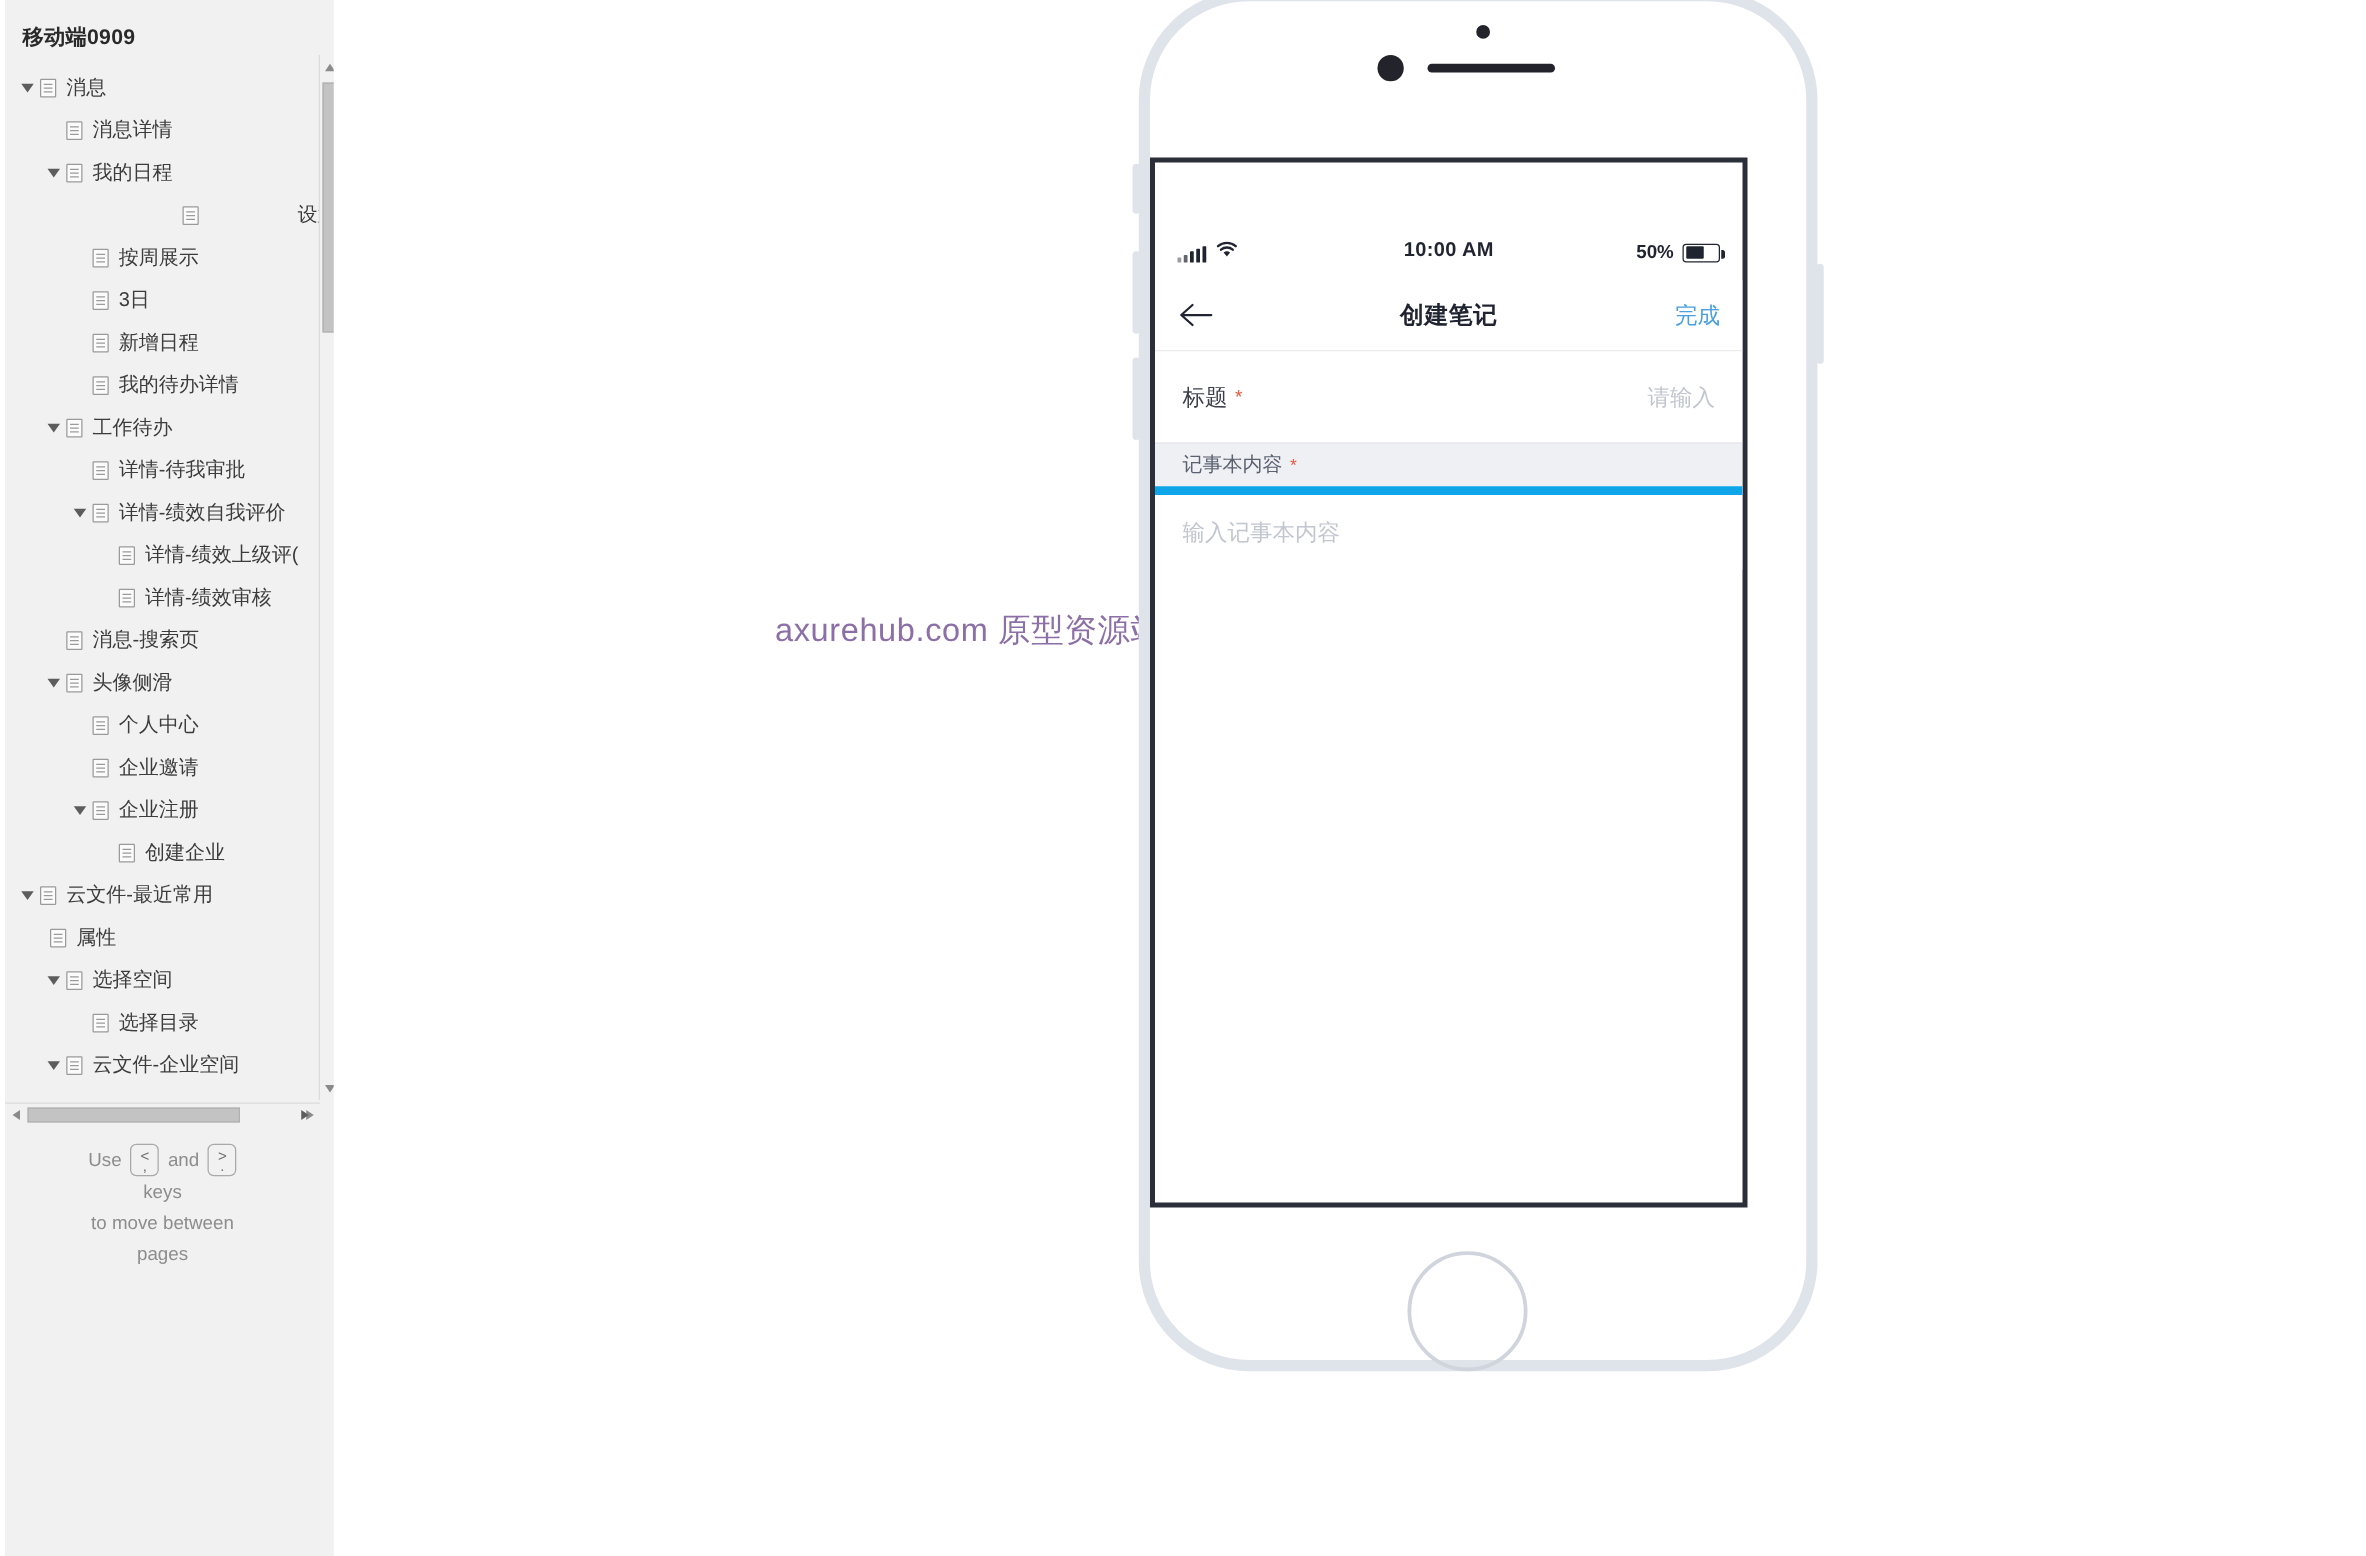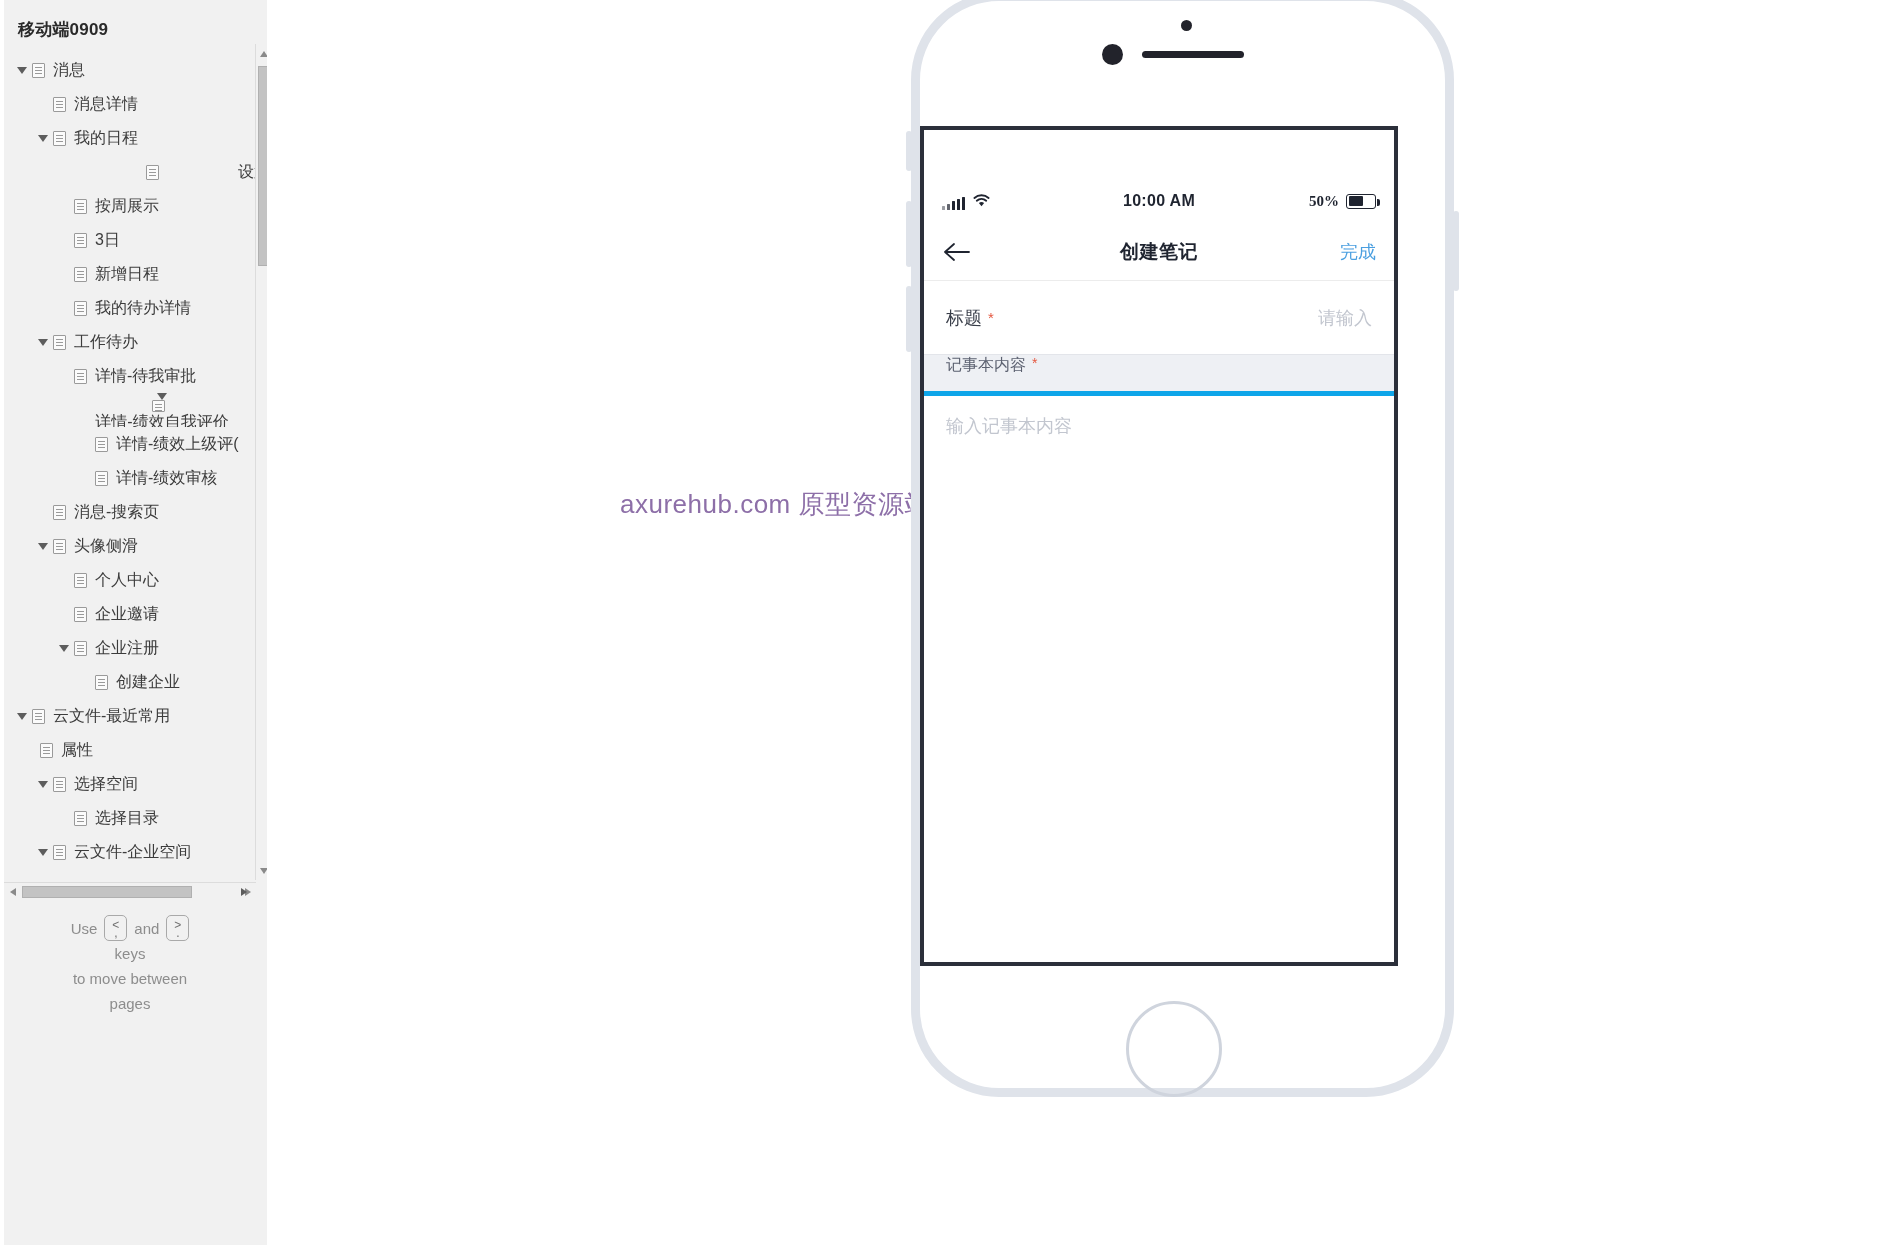--- a/index.html
+++ b/index.html
@@ -200,7 +200,7 @@
     position: absolute; left: 0; right: 0; text-align: center;
     font-size: 16px; font-weight: bold; letter-spacing: .3px;
   }
-  #sb-right { margin-left: auto; display: flex; align-items: center; gap: 7px; font-size: 15px; font-family: Liberation Serif, serif; }
+  #sb-right { margin-left: auto; display: flex; align-items: flex-end; gap: 7px; font-size: 15px; }
   .battery {
     position: relative; width: 30px; height: 15px;
     border: 1.8px solid #1f2430; border-radius: 3px;

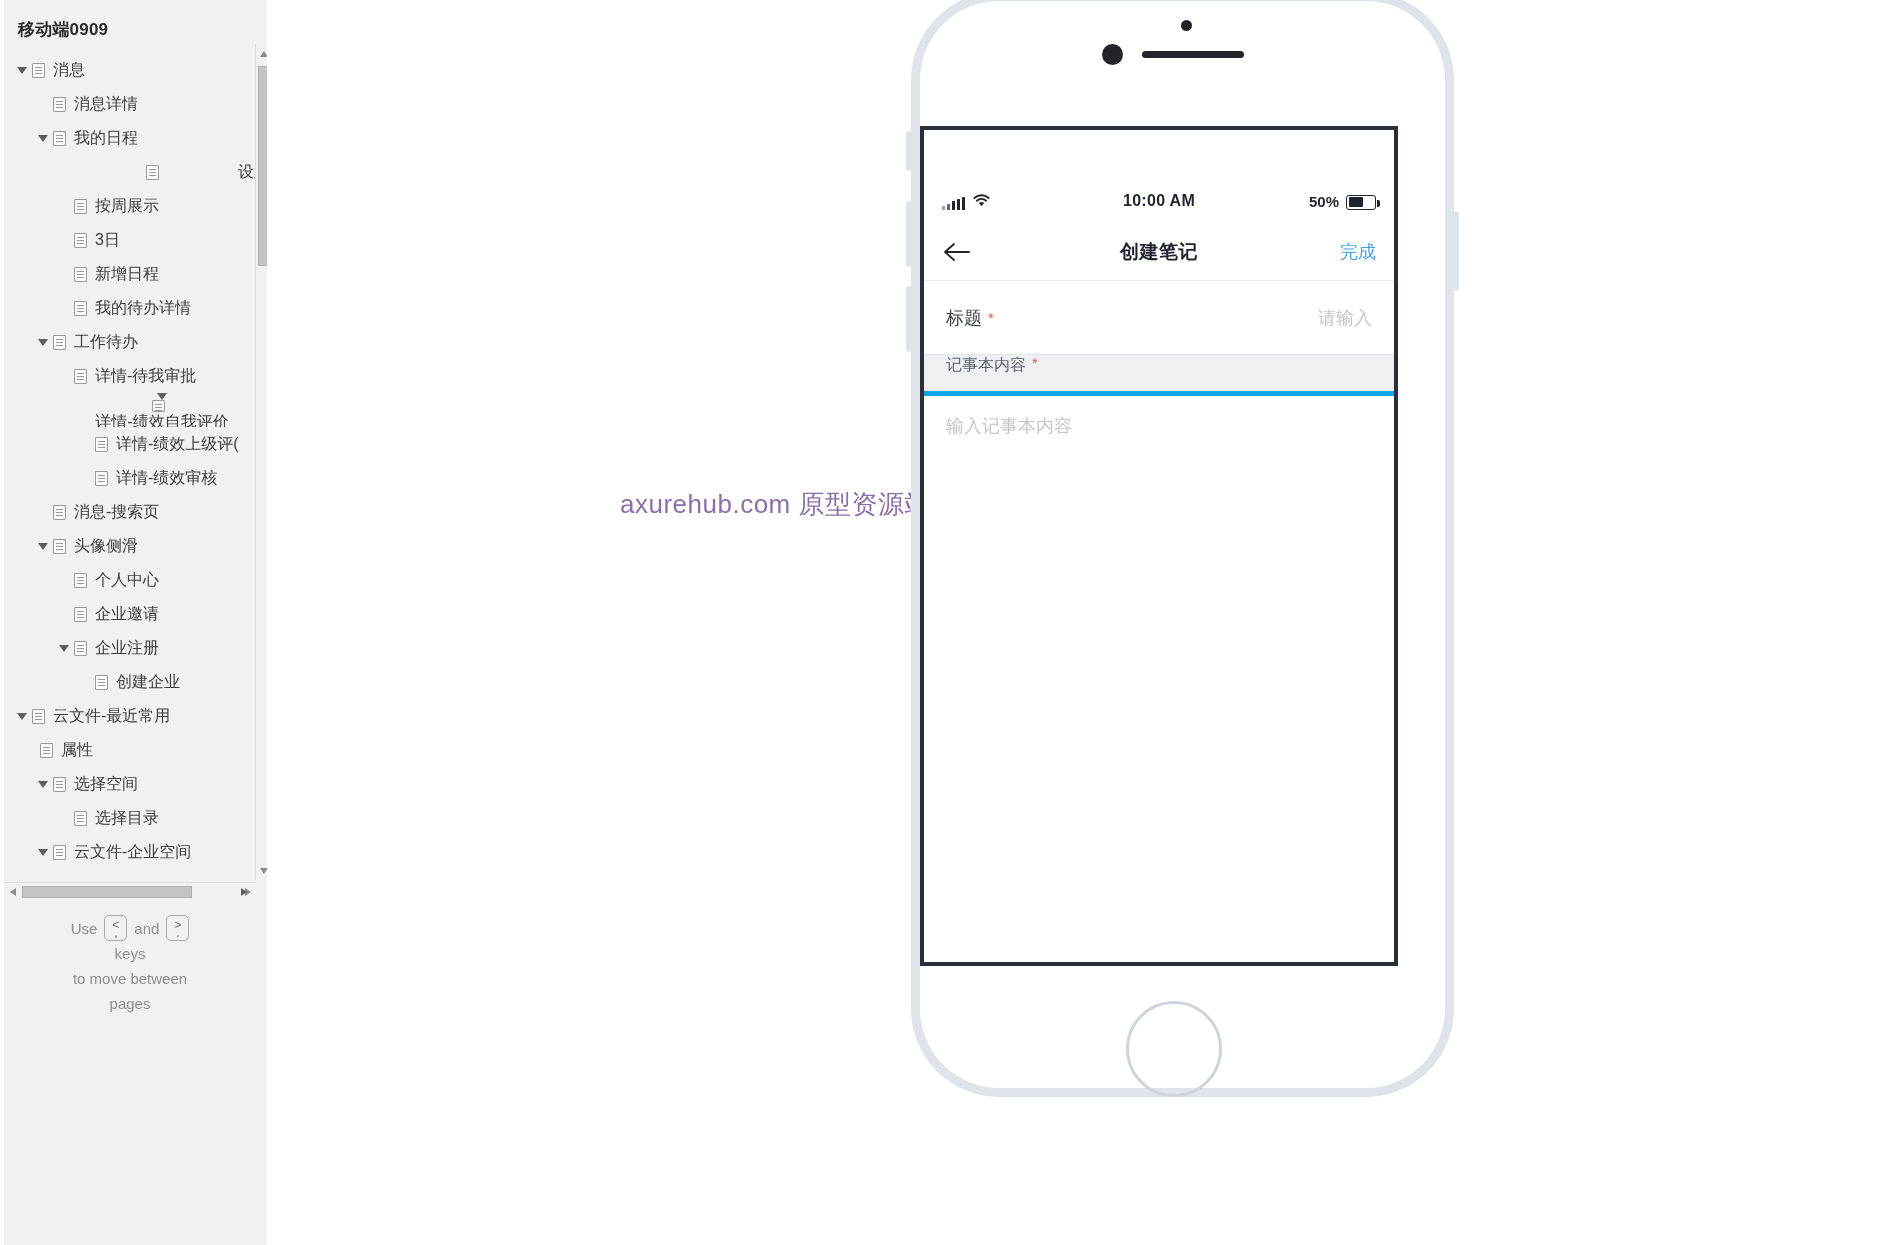--- a/index.html
+++ b/index.html
@@ -239,11 +239,11 @@
   .row-title .ph { margin-left: auto; font-size: 18px; color: #c2c6cf; }
 
   .row-section {
-    display: flex; 
+    display: flex; align-items: center;
     height: 42px; padding: 0 22px;
     background: #eef0f4;
     border-top: 1px solid #e3e5ea;
-    border-bottom: 5px solid #0ea5e9;
+    border-bottom: 7px solid #0ea5e9;
   }
   .row-section .lbl { font-size: 16px; color: #5c6170; }
   .row-section .req { font-size: 14px; }

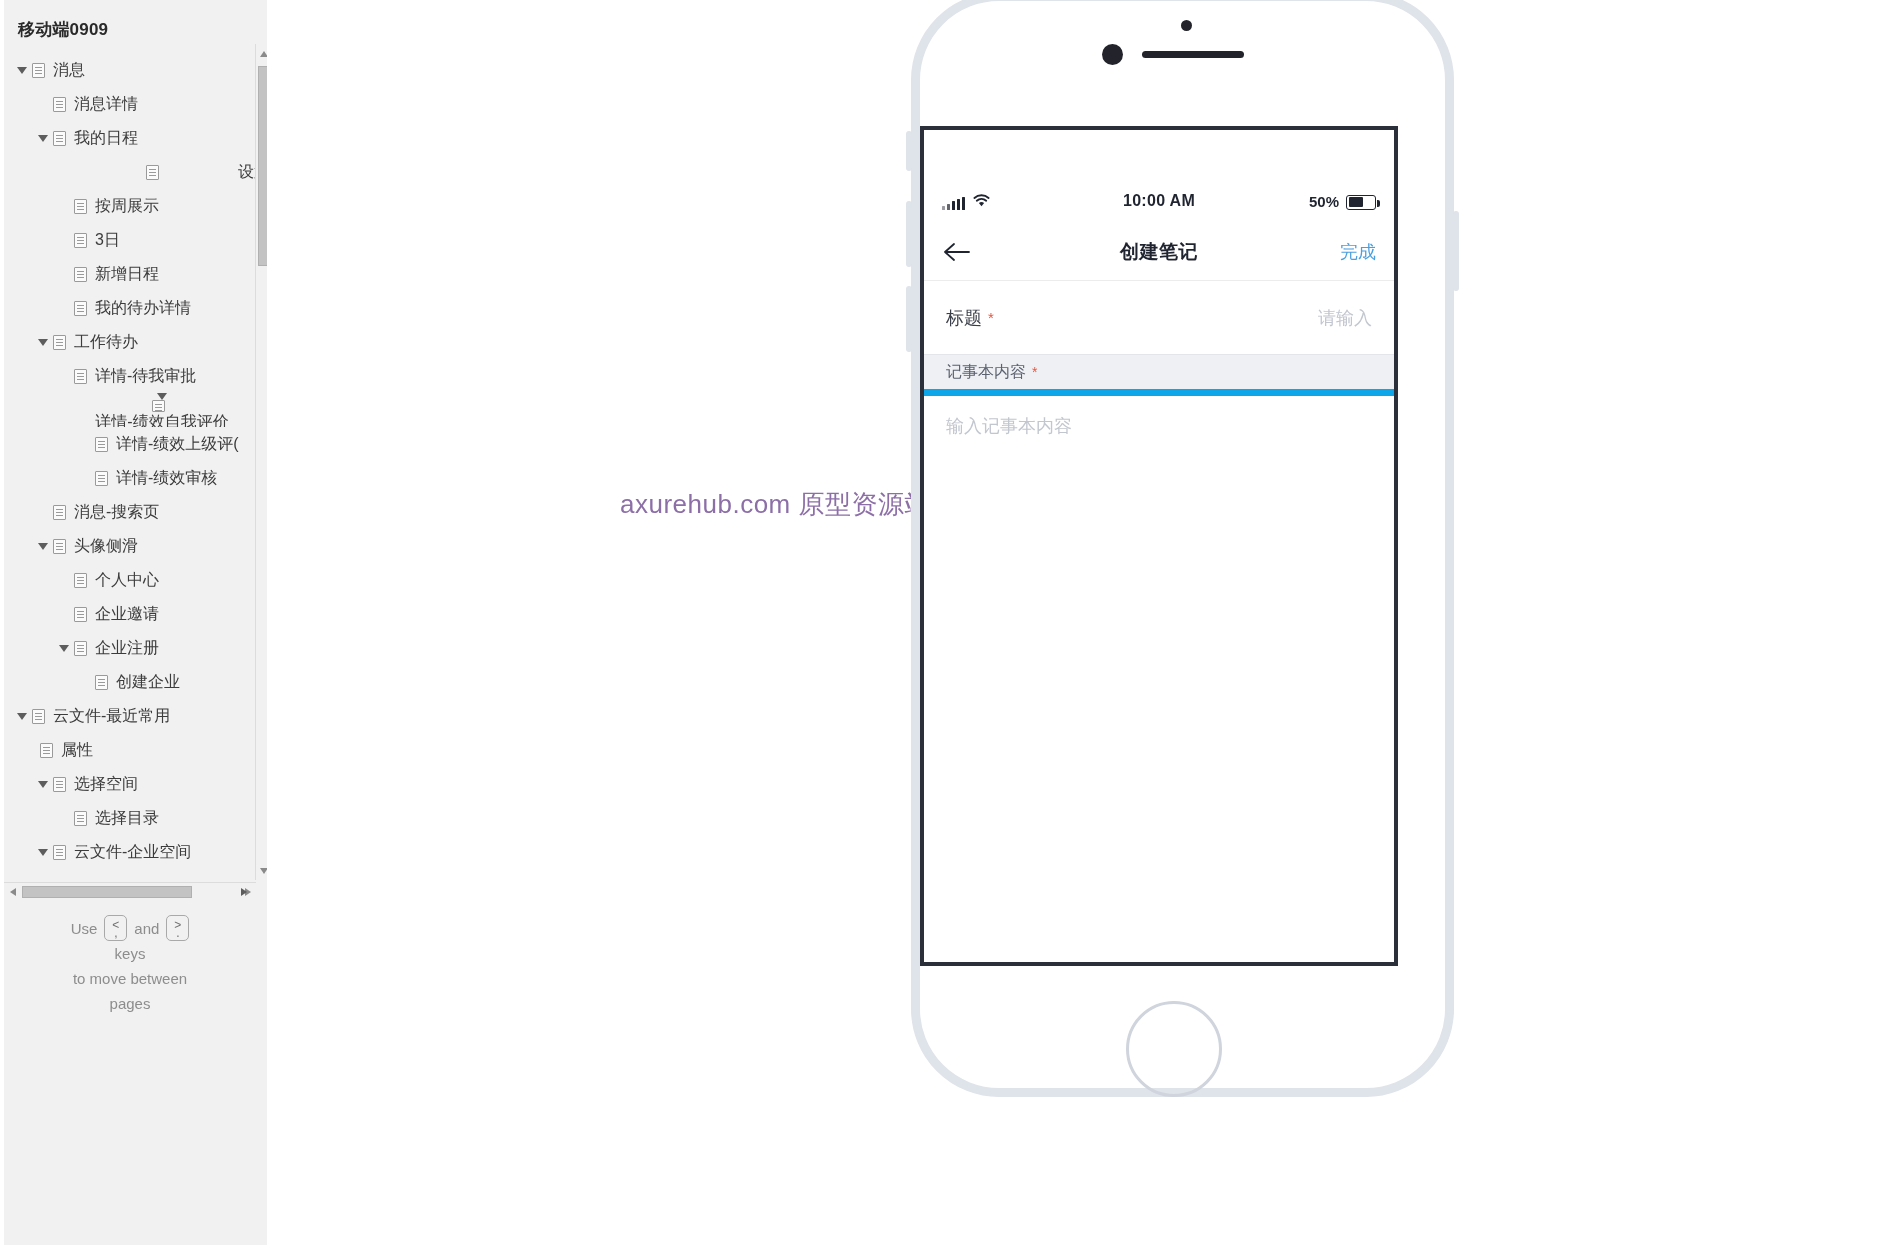--- a/index.html
+++ b/index.html
@@ -318,7 +318,7 @@
           <span class="pageicon"></span>
           <span class="tree-label">详情-待我审批</span>
         </div>
-        <div class="tree-row" style="padding-left: 50px; flex-direction: column;">
+        <div class="tree-row" style="padding-left: 50px;">
           <span class="tw">
             <span class="caret"></span>
           </span>

